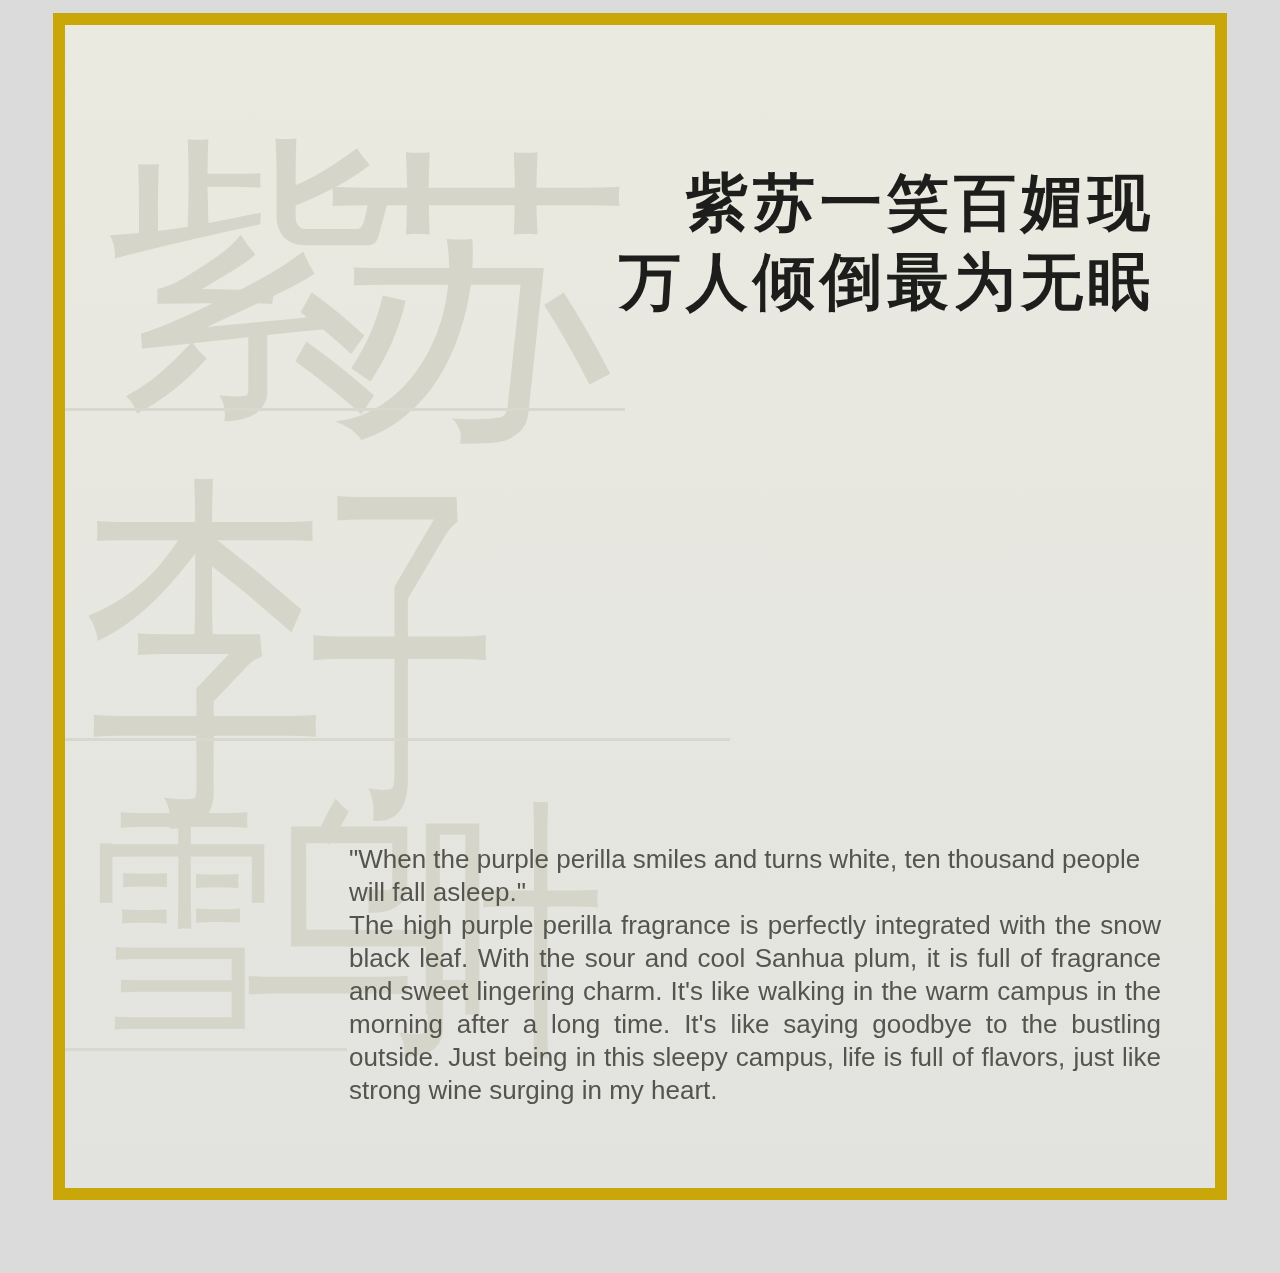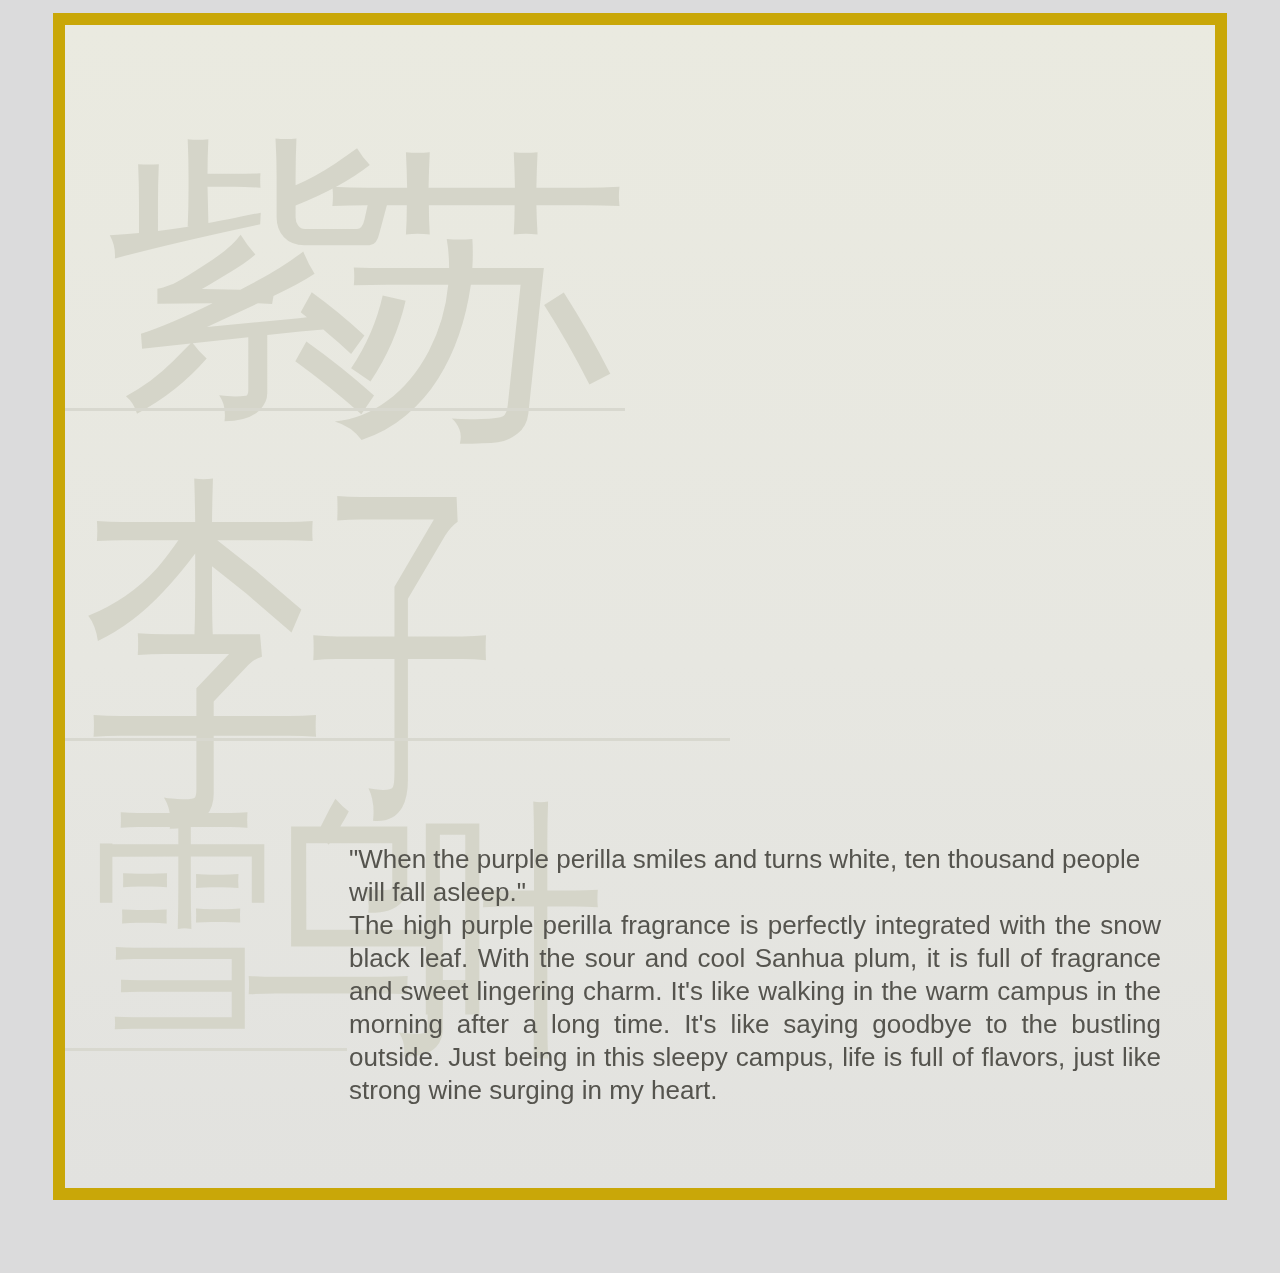--- a/index.html
+++ b/index.html
@@ -114,6 +114,10 @@
       <div class="rule rule2"></div>
       <div class="rule rule3"></div>
 
+      <div class="calligraphy">
+        <div>紫苏一笑百媚现</div>
+        <div>万人倾倒最为无眠</div>
+      </div>
 
 
       <div class="en">

